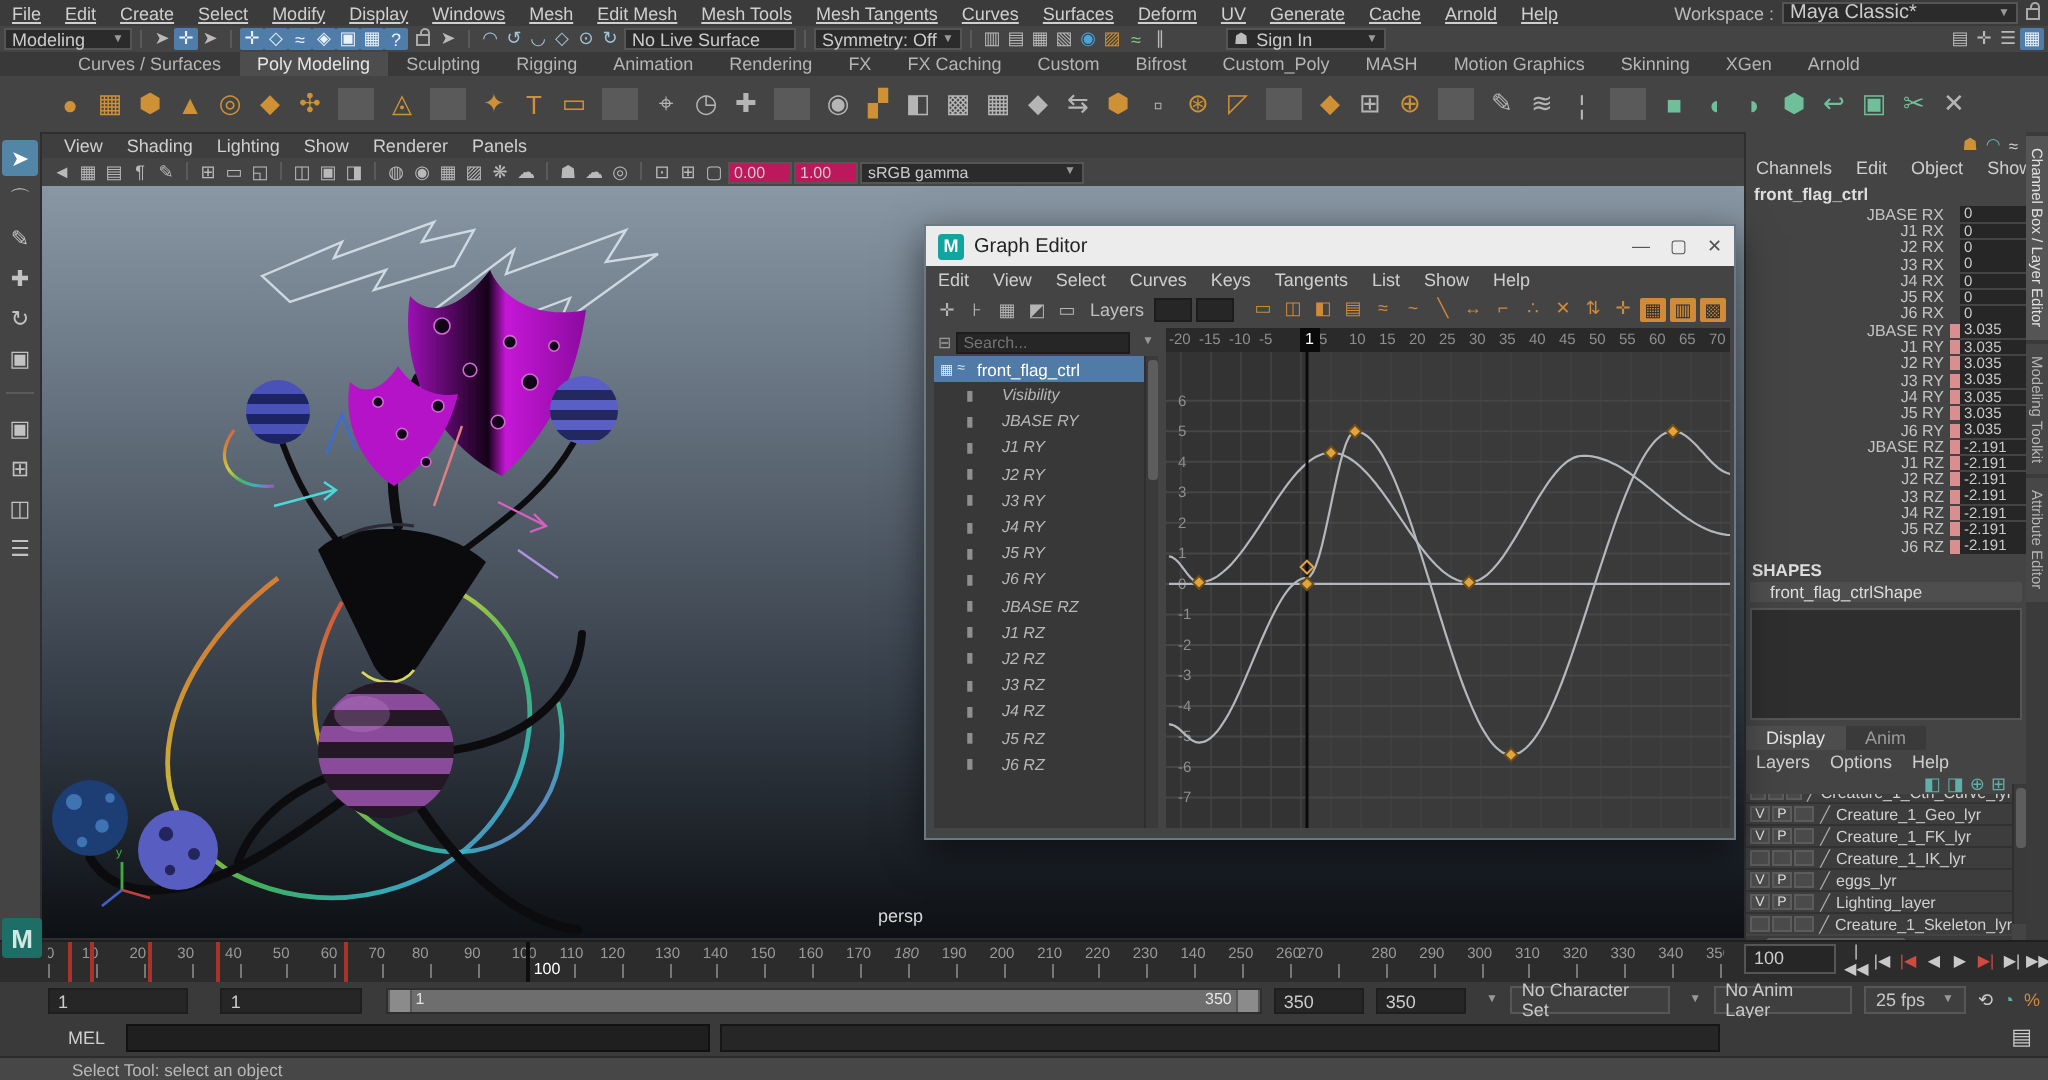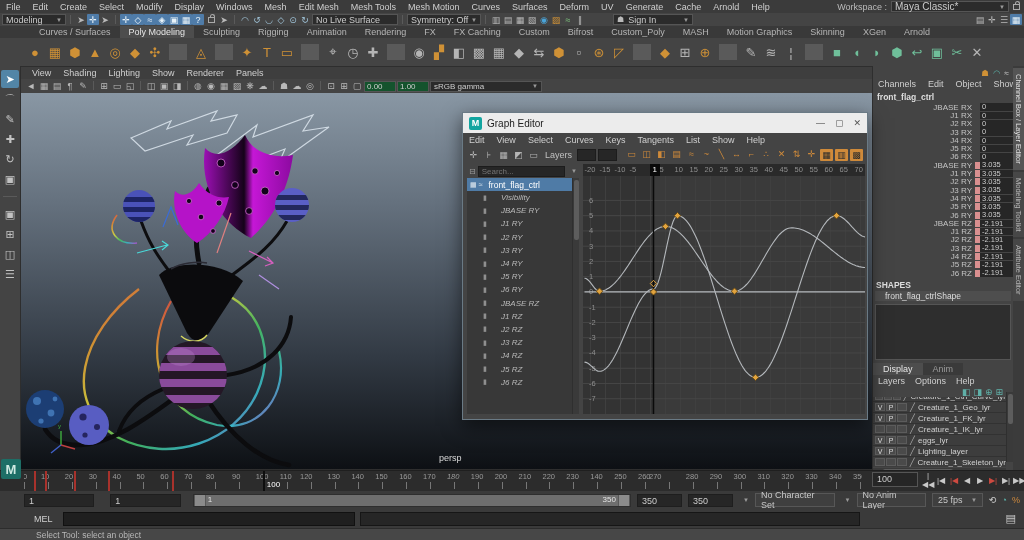--- a/index.html
+++ b/index.html
@@ -8,7 +8,7 @@
   .abs{position:absolute;}
   .glyph{display:inline-flex;align-items:center;justify-content:center;}
   
-  #menubar{left:0;top:0;width:1024px;height:13px;background:#3b3b3b;display:flex;align-items:center;font-size:9px;color:#cfcfcf;}
+  #menubar{left:0;top:0;width:1024px;height:13px;background:#3b3b3b;display:flex;align-items:center;font-size:9px;color:#cfcfcf;text-decoration:underline;}
   #menubar .mi{padding:0 6px;cursor:default;}
   .selbox{background:#2b2b2b;border:1px solid #555;display:flex;align-items:center;height:11px;padding:0 3px;color:#ccc;}
   .caret{font-size:6px;color:#999;margin-left:4px;}

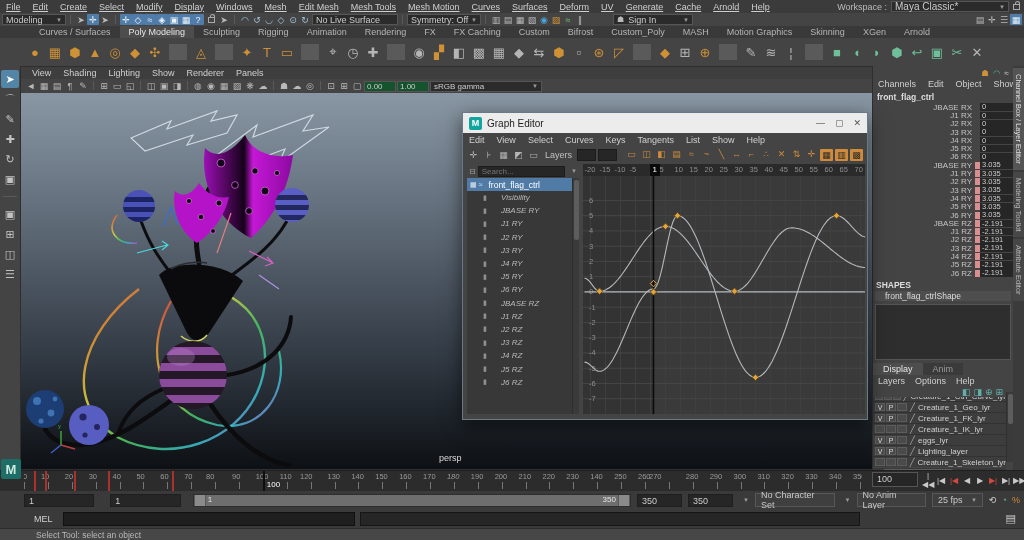--- a/index.html
+++ b/index.html
@@ -145,7 +145,7 @@
     <span class="mi">Mesh</span>
     <span class="mi">Edit Mesh</span>
     <span class="mi">Mesh Tools</span>
-    <span class="mi">Mesh Motion</span>
+    <span class="mi">Mesh Tangents</span>
     <span class="mi">Curves</span>
     <span class="mi">Surfaces</span>
     <span class="mi">Deform</span>

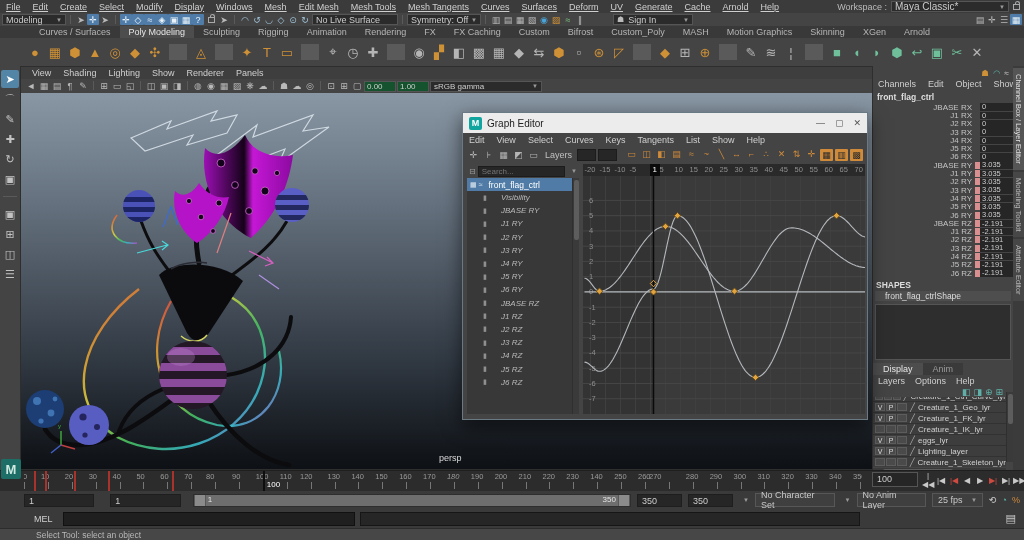--- a/index.html
+++ b/index.html
@@ -37,7 +37,7 @@
   #vp-menus{display:flex;gap:2px;height:12px;align-items:center;font-size:9px;color:#cfcfcf;padding-left:6px;}
   #vp-menus span{padding:0 5px;}
   #vp-toolbar{display:flex;align-items:center;height:14px;background:#444;gap:1px;padding-left:4px;font-size:8px;}
-  #vp-toolbar .field{background:#14532d;border:1px solid #555;width:32px;height:11px;padding:0 2px;color:#ccc;display:flex;align-items:center;}
+  #vp-toolbar .field{background:#be185d;border:1px solid #555;width:32px;height:11px;padding:0 2px;color:#ccc;display:flex;align-items:center;}
   #vp-canvas{position:relative;width:851px;height:376px;background:linear-gradient(180deg,#8997a4 0%,#64707d 30%,#323a44 70%,#0d1014 100%);overflow:hidden;}
   #persp-label{position:absolute;left:418px;top:360px;color:#d8d8d8;font-size:9px;}
   

